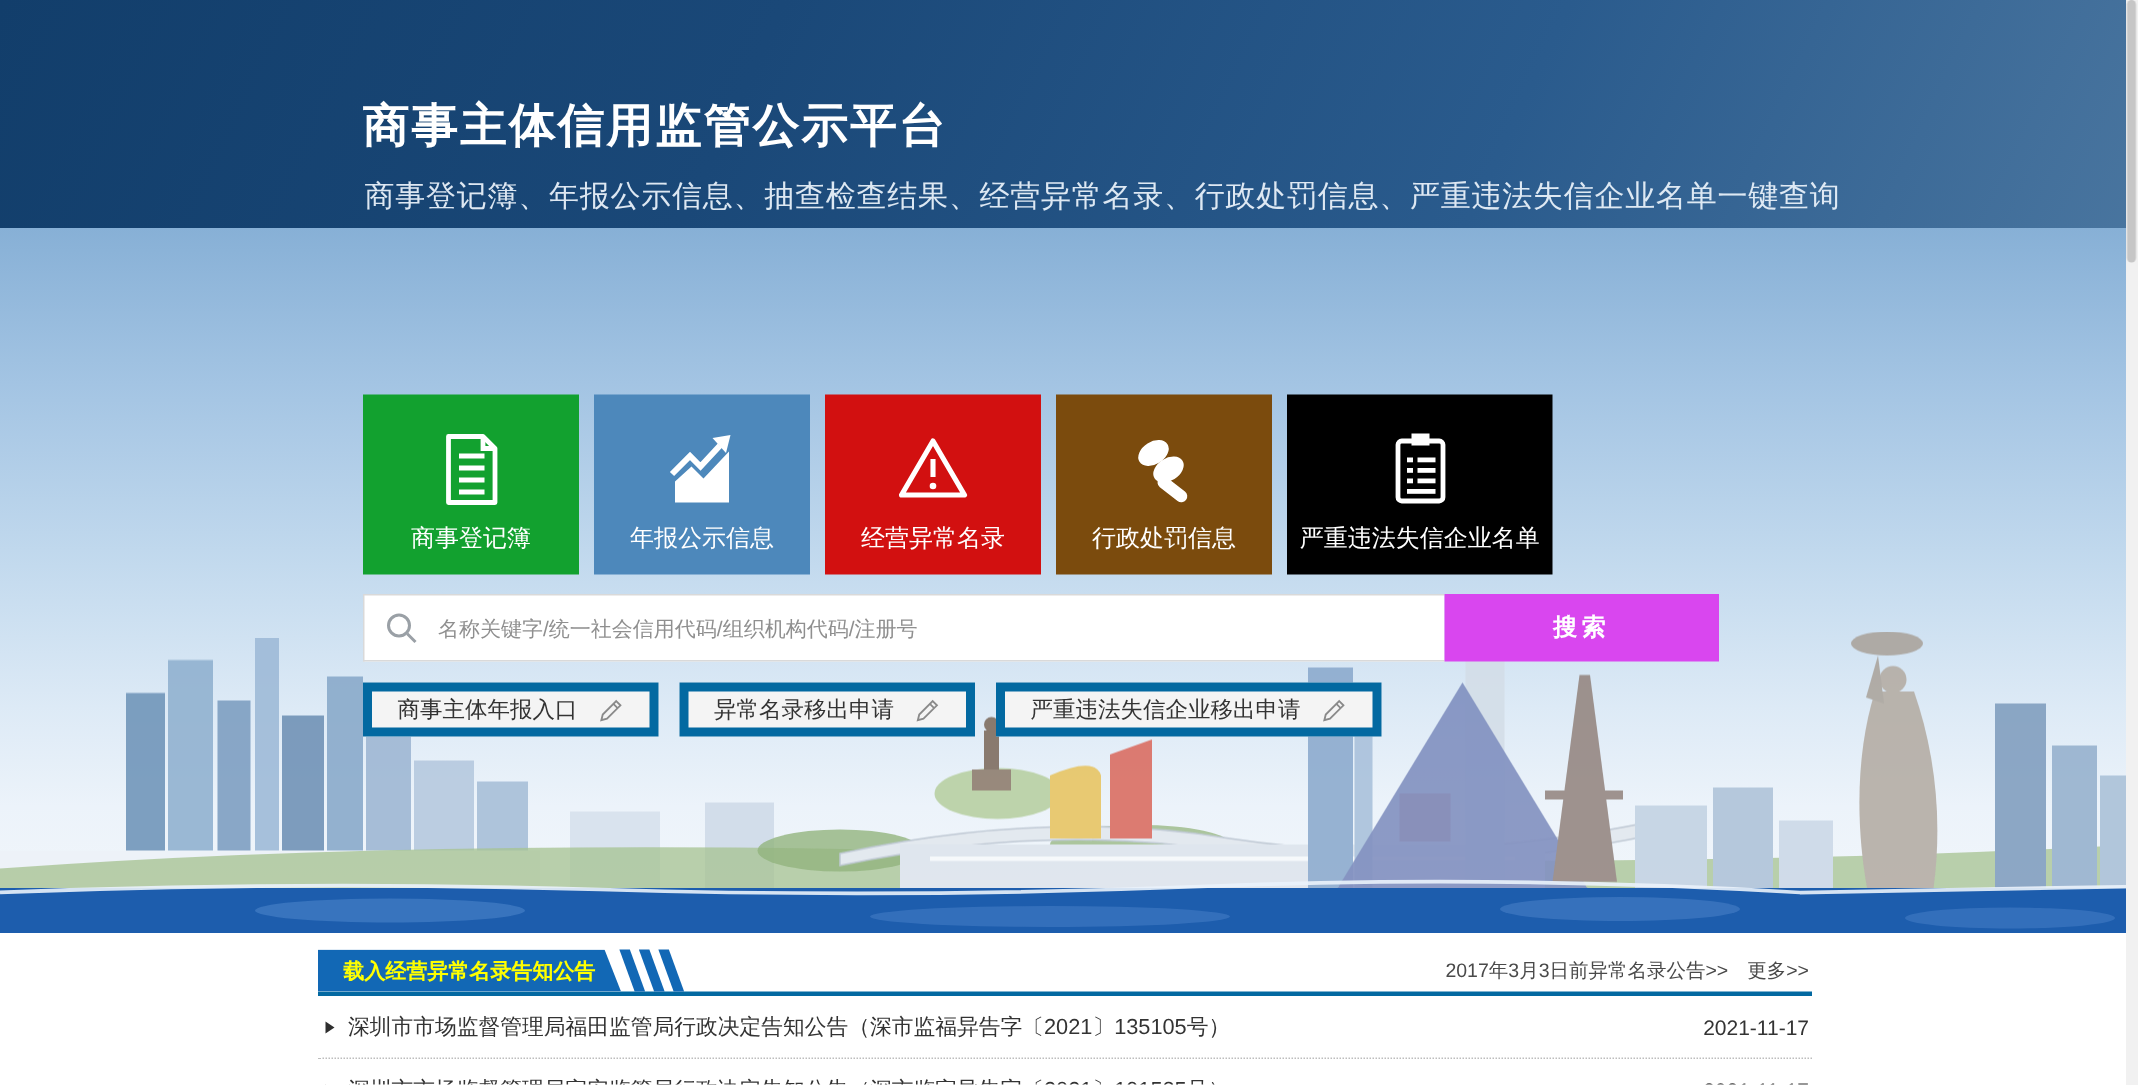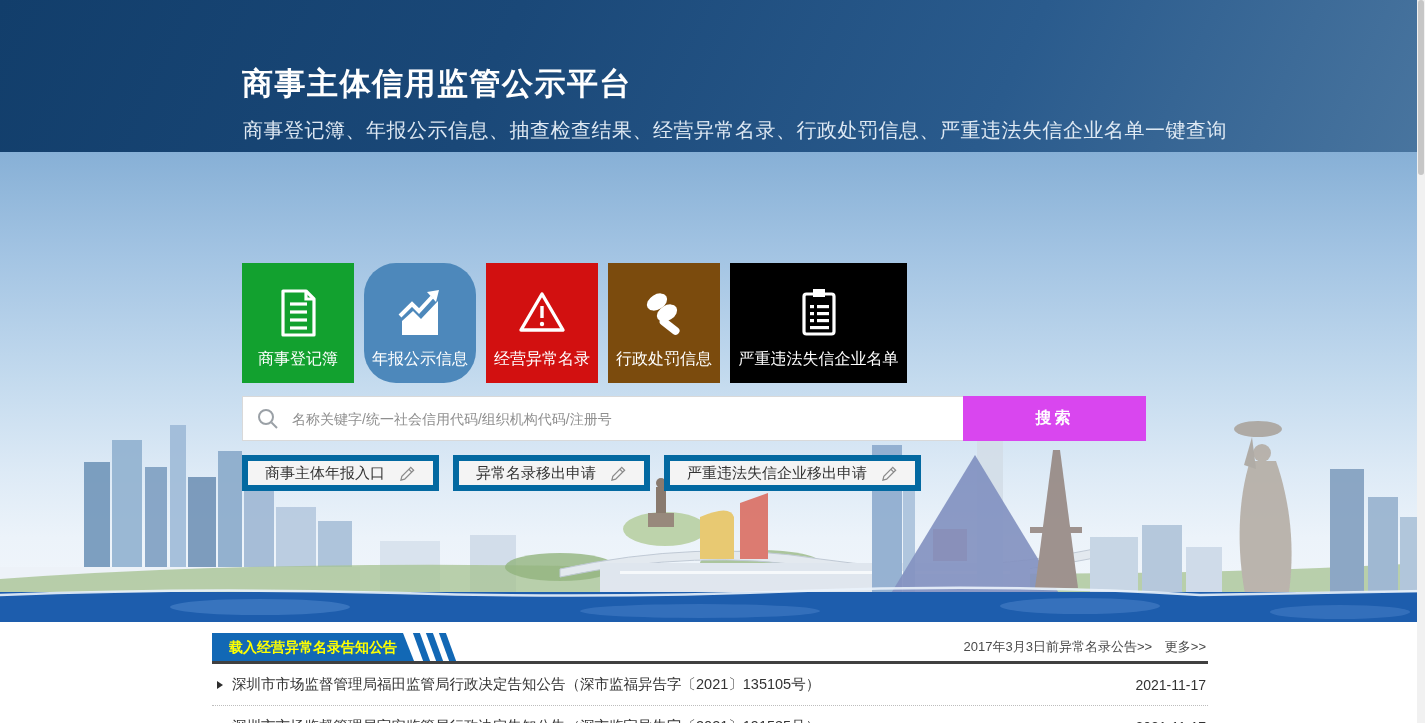--- a/index.html
+++ b/index.html
@@ -32,7 +32,7 @@
   .cityscape{position:absolute;bottom:0;left:0;}
   
   .tiles{position:absolute;top:263px;left:242px;display:flex;gap:10px;}
-  .tile{width:112px;height:120px;position:relative;cursor:pointer;}
+  .tile{width:144px;height:120px;position:relative;cursor:pointer;}
   .tile.wide{width:177px;}
   .tile-icon{height:76px;margin-top:12px;display:flex;align-items:center;justify-content:center;}
   .tile-label{

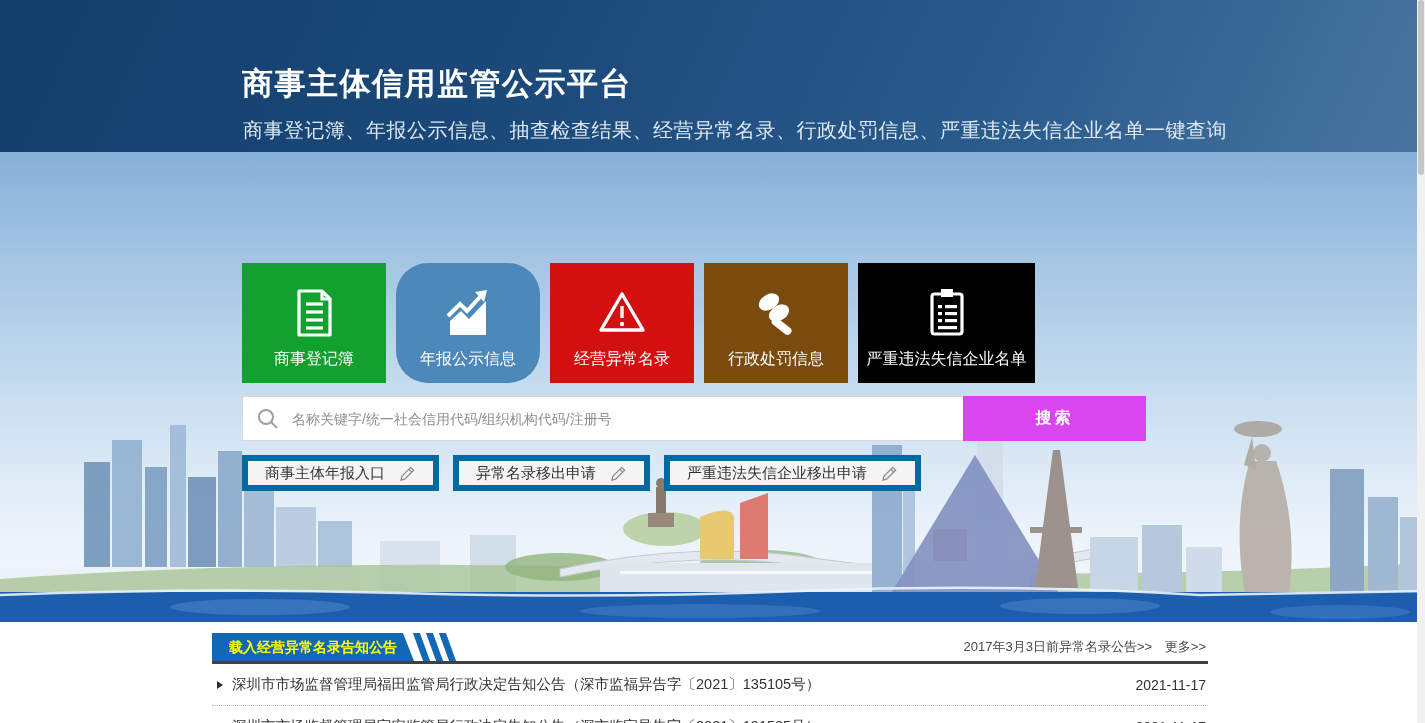--- a/index.html
+++ b/index.html
@@ -178,7 +178,7 @@
     <div class="tile-label">商事登记簿</div>
   </div>
 
-  <div class="tile" style="background: rgb(77, 136, 187); border-radius: 32px;">
+  <div class="tile" style="background: rgb(77, 136, 187);">
     <div class="tile-icon">
       <svg width="56" height="56" viewBox="0 0 56 56">
         <polygon points="10,50 10,36 21,26 29,34 46,16 46,50" fill="#fff"></polygon>

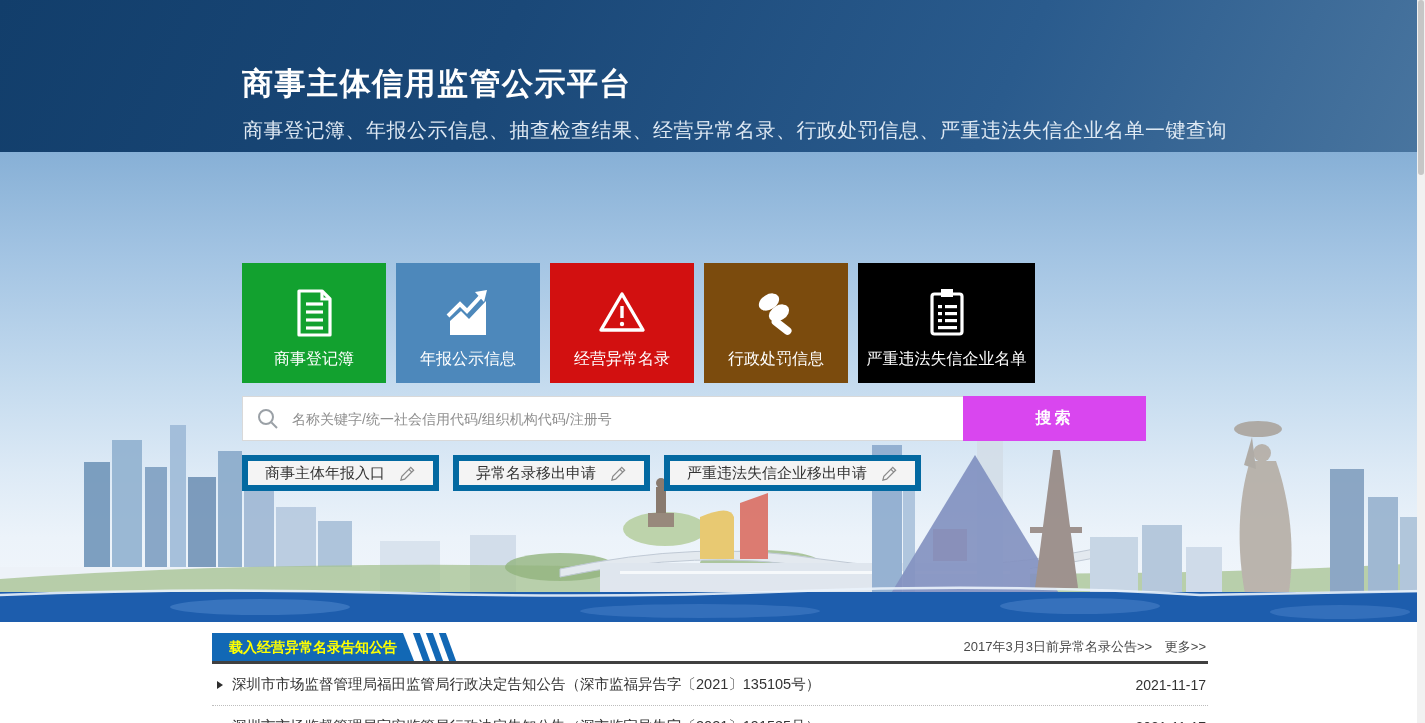--- a/index.html
+++ b/index.html
@@ -64,7 +64,7 @@
   .qlink .pencil{margin-left:14px;display:flex;}
   
   .announce{position:absolute;top:633px;left:212px;width:996px;background:#fff;}
-  .ann-head{position:relative;height:28px;border-bottom:3px solid #404040;}
+  .ann-head{position:relative;height:28px;border-bottom:3px solid #0369a1;}
   .ann-badge{
     position:absolute;left:0;top:0;height:28px;line-height:28px;padding:0 17px;
     font-size:14px;font-weight:700;white-space:nowrap;

